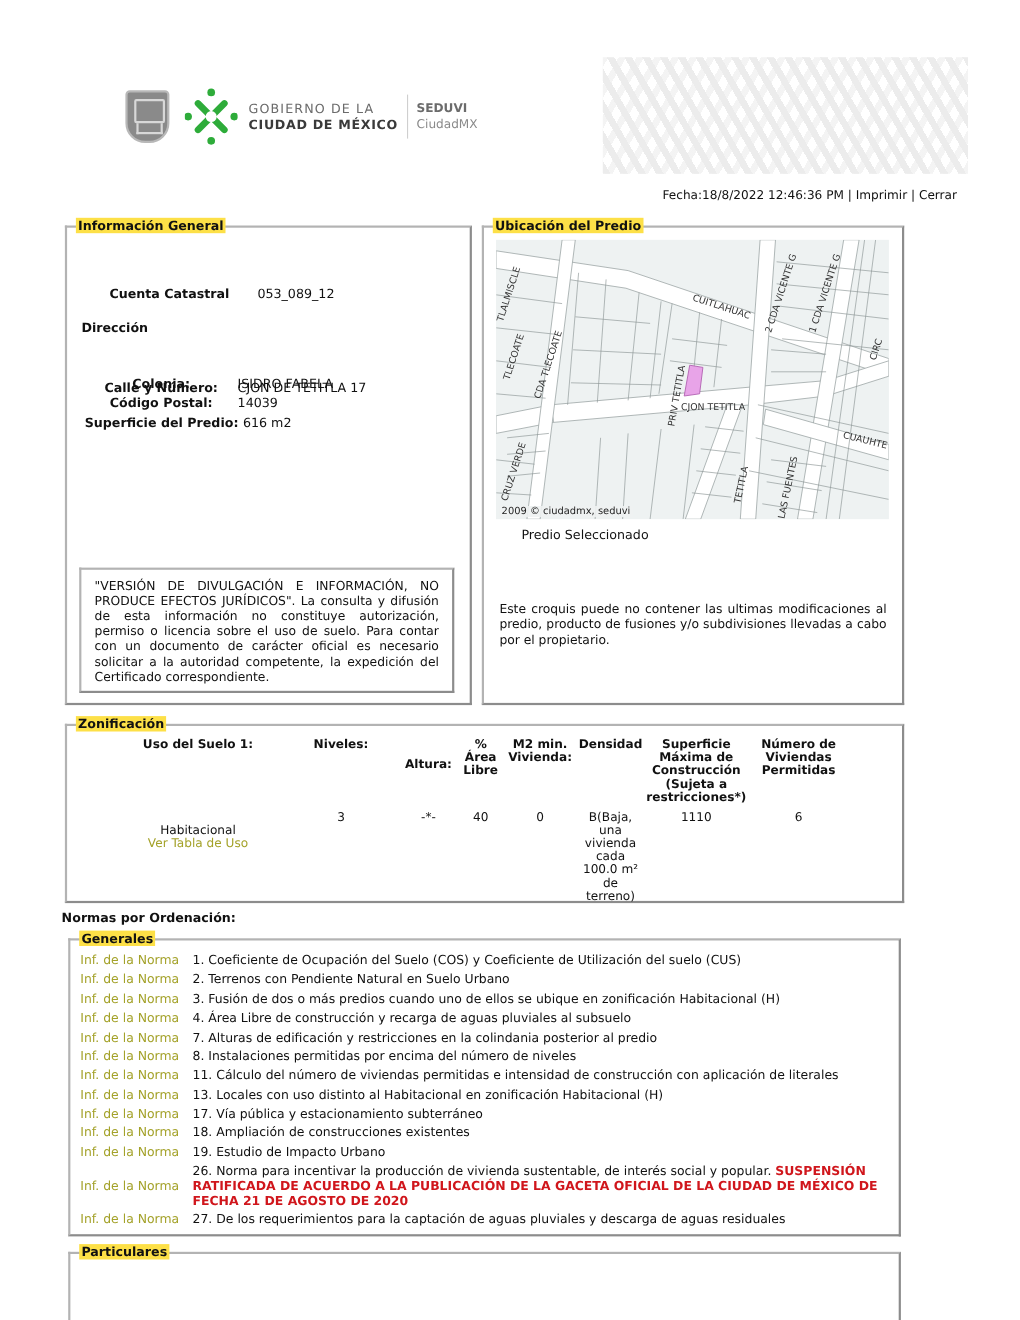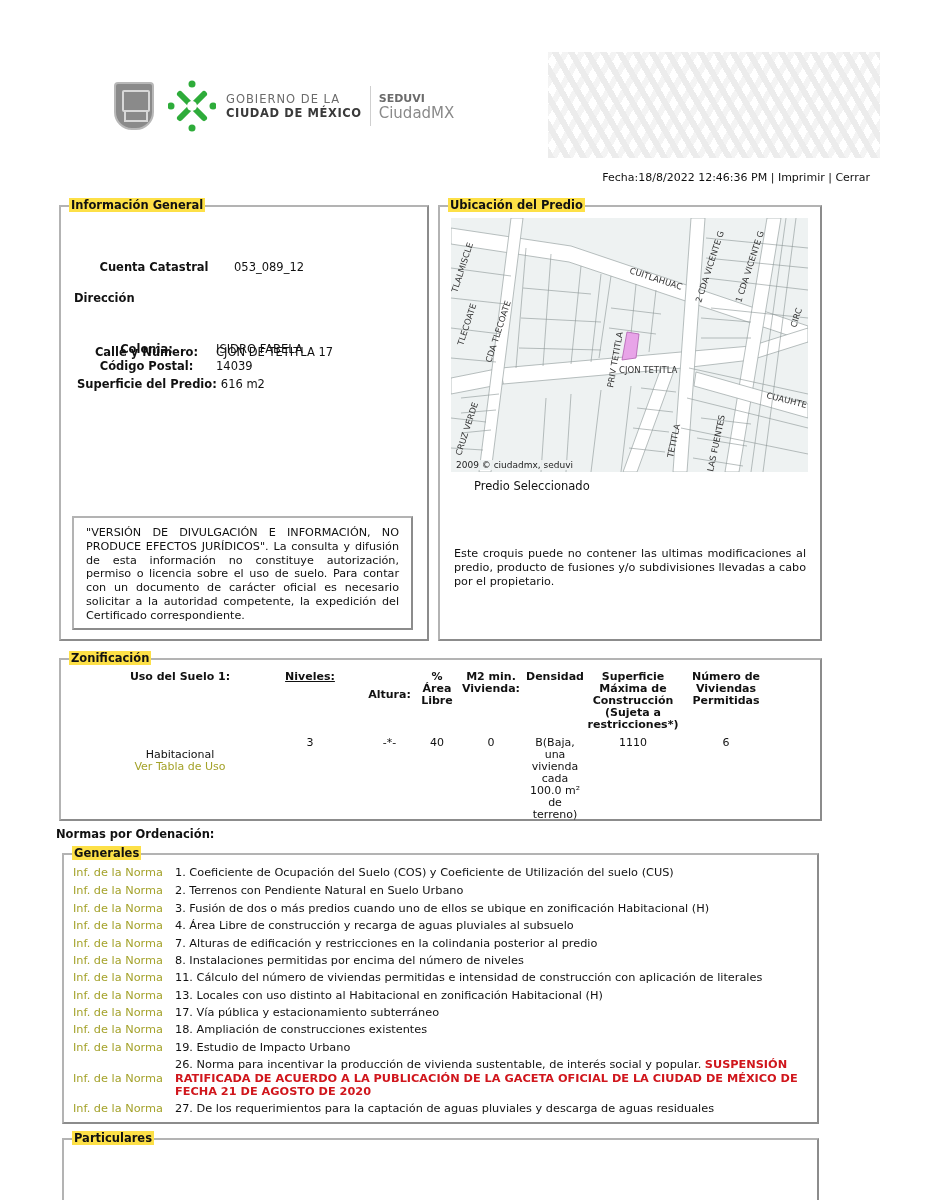--- a/index.html
+++ b/index.html
@@ -18,7 +18,7 @@
   .divider-v { width: 1px; height: 40px; background: #cfcfcf; margin: 0 8px; }
   .seduvi-text { line-height: 14px; }
   .seduvi-1 { font-size: 11px; font-weight: bold; color: #6b6b6b; }
-  .seduvi-2 { font-size: 15px; color: #8a8a8a; }
+  .seduvi-2 { font-size: 11px; color: #8a8a8a; }
 
   .pattern { position: absolute; left: 548px; top: 52px; width: 332px; height: 106px;
     background-color: #ffffff;

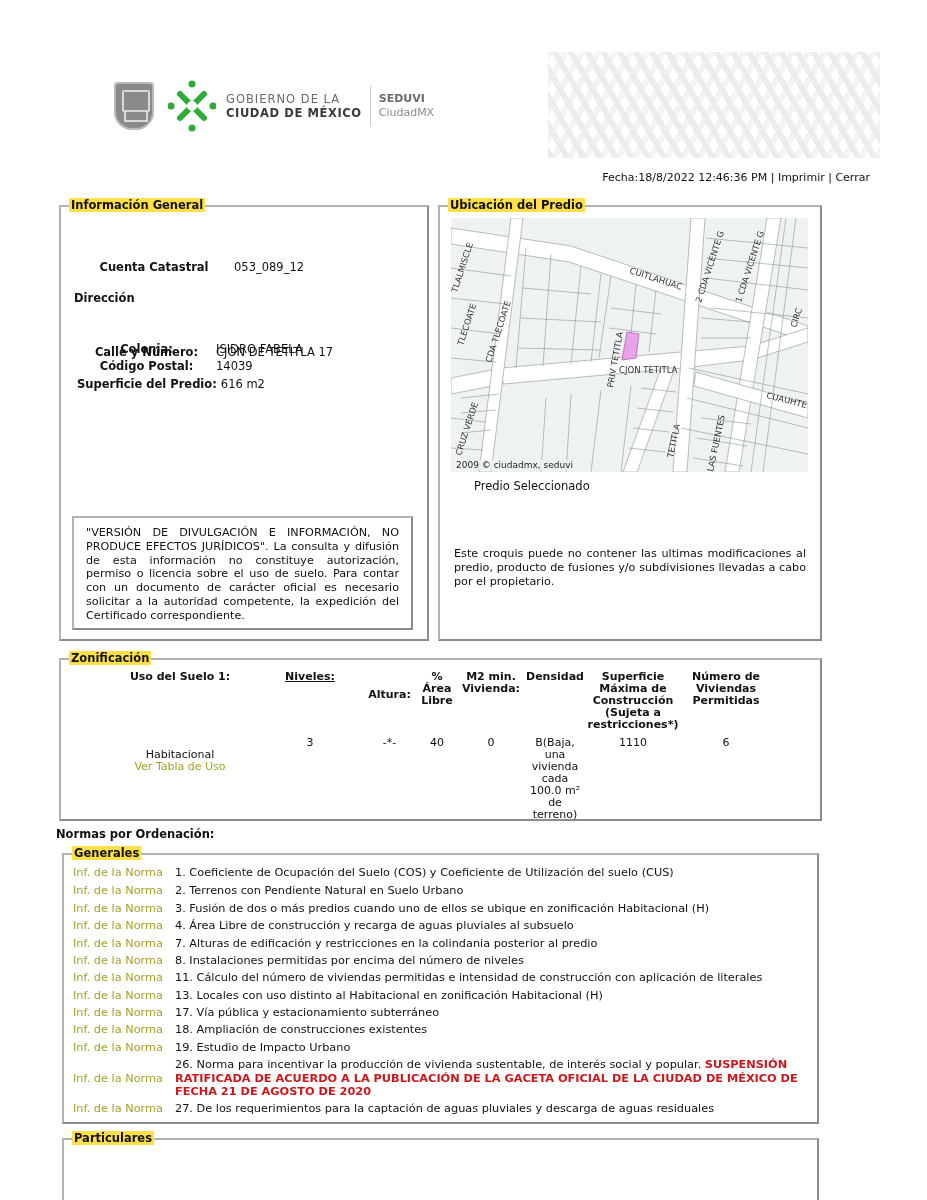--- a/index.html
+++ b/index.html
@@ -190,7 +190,7 @@
 </div>
 
 <div class="zt h" style="left:120px; top:671px; width:120px;">Uso del Suelo 1:</div>
-<div class="zt h" style="left:280px; top:671px; width:60px;text-decoration:underline;">Niveles:</div>
+<div class="zt h" style="left:280px; top:671px; width:60px;">Niveles:</div>
 <div class="zt h" style="left:362px; top:689px; width:55px;">Altura:</div>
 <div class="zt h" style="left:419px; top:671px; width:36px;">% Área Libre</div>
 <div class="zt h" style="left:460px; top:671px; width:62px;">M2 min. Vivienda:</div>

